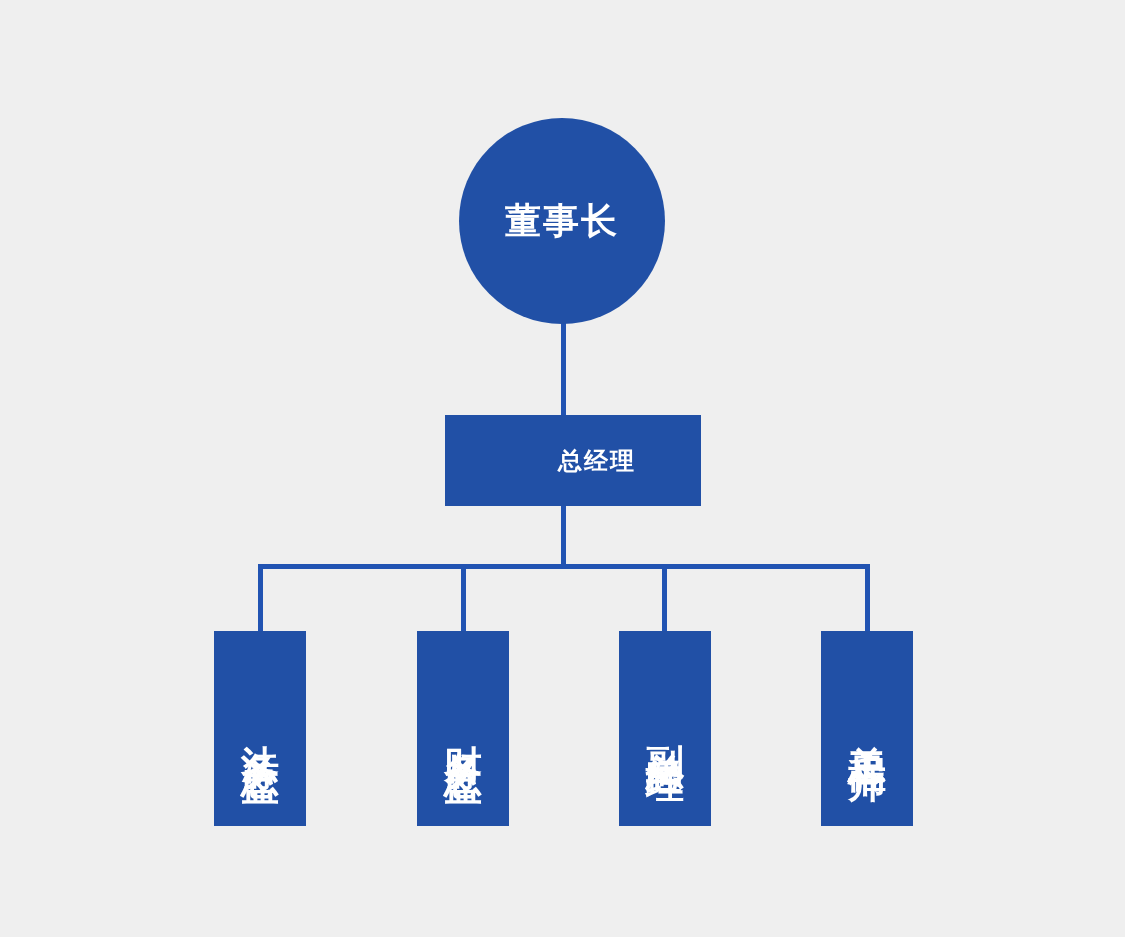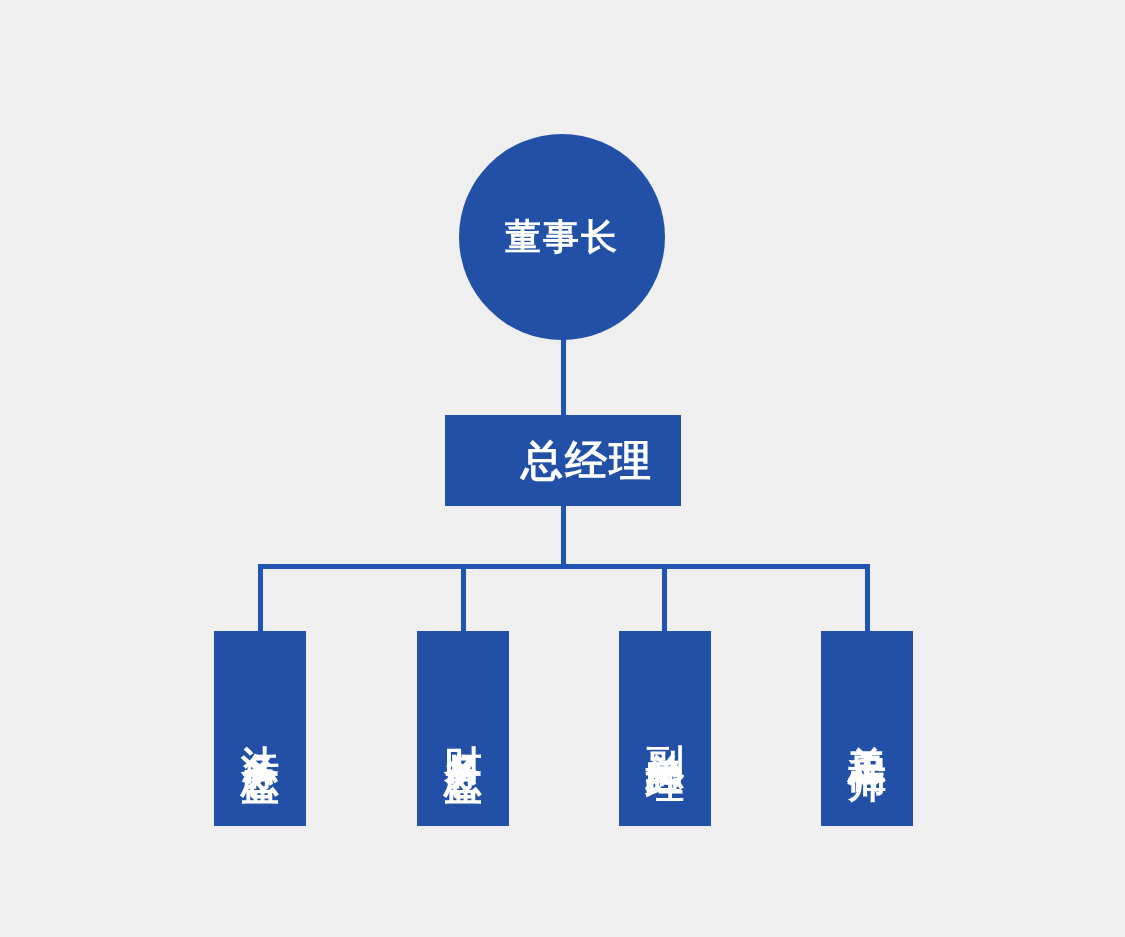--- a/index.html
+++ b/index.html
@@ -30,7 +30,7 @@
   }
   .node--circle {
     left: 459px;
-    top: 134px;
+    top: 118px;
     width: 206px;
     height: 206px;
     border-radius: 50%;

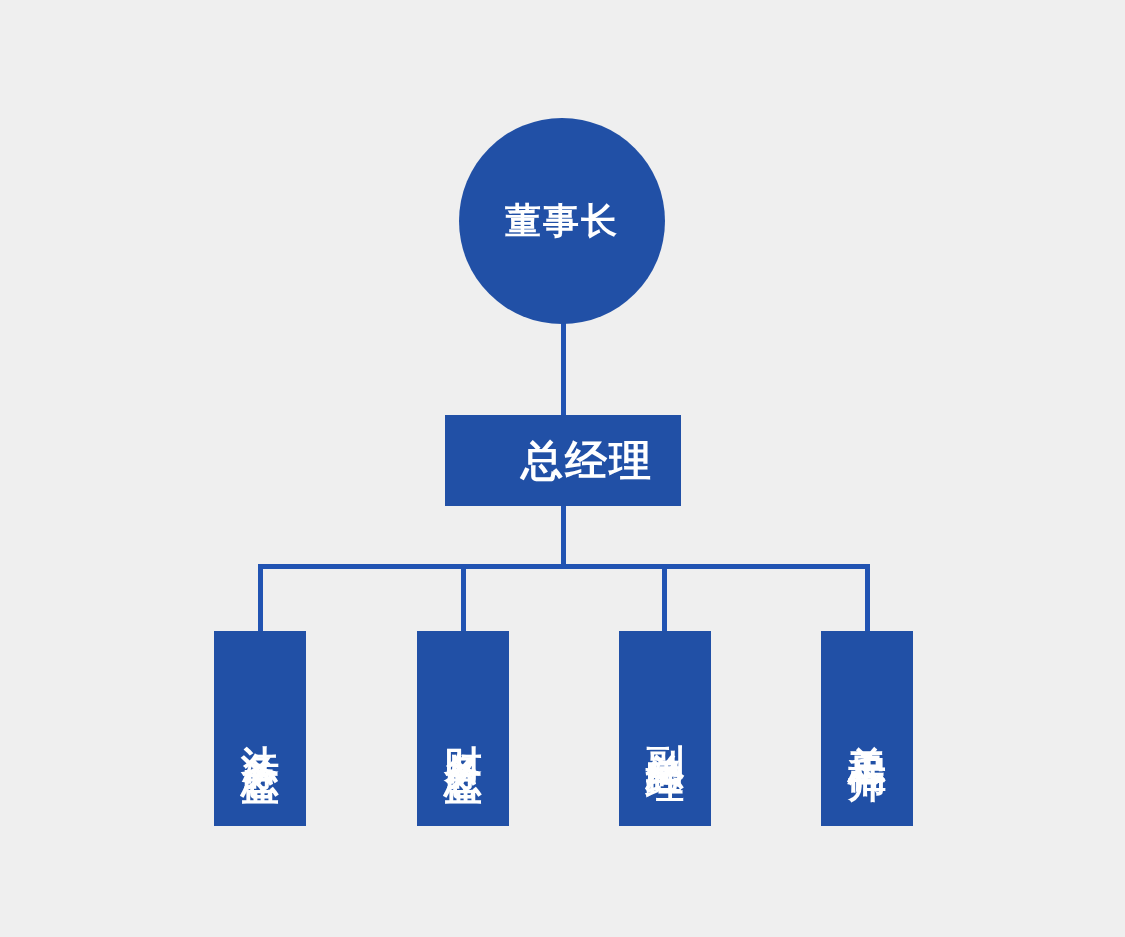--- a/index.html
+++ b/index.html
@@ -41,9 +41,9 @@
   .node--manager {
     left: 445px;
     top: 415px;
-    width: 236px;
+    width: 256px;
     height: 91px;
-    font-size: 42px;
+    font-size: 24px;
     letter-spacing: 2px;
     padding-left: 48px;
   }

